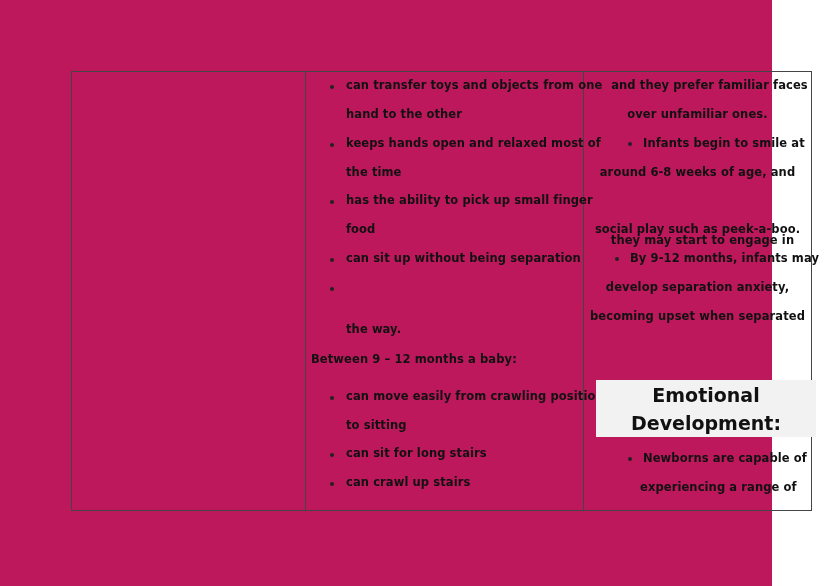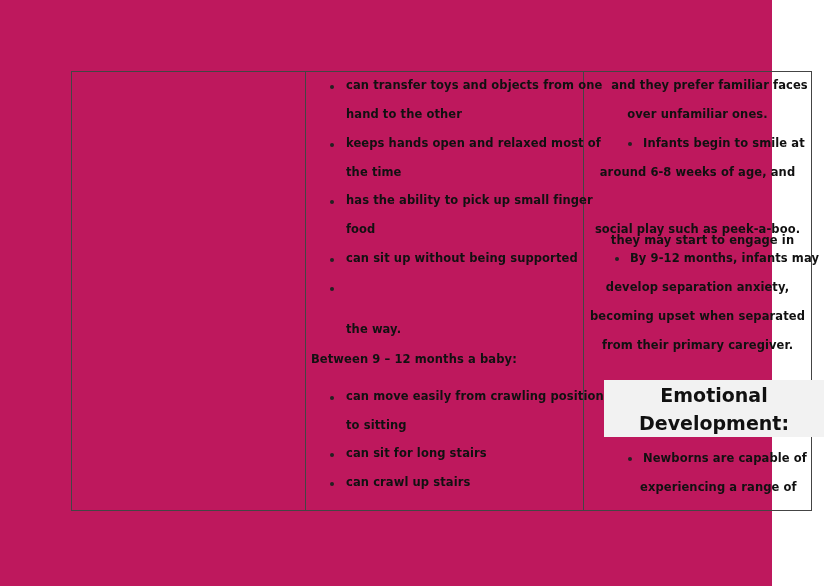--- a/index.html
+++ b/index.html
@@ -41,7 +41,7 @@
       <span class="txt" style="left:40px;top:150px;">food</span>
 
       <span class="bullet" style="left:24px;top:186px;"></span>
-      <span class="txt" style="left:40px;top:179px;">can sit up without being supported</span>
+      <span class="txt" style="left:40px;top:179px;">can sit up without being separation</span>
 
       <span class="bullet" style="left:24px;top:215px;"></span>
       <span class="txt" style="left:40px;top:237px;margin-top:13px;">the way.</span>

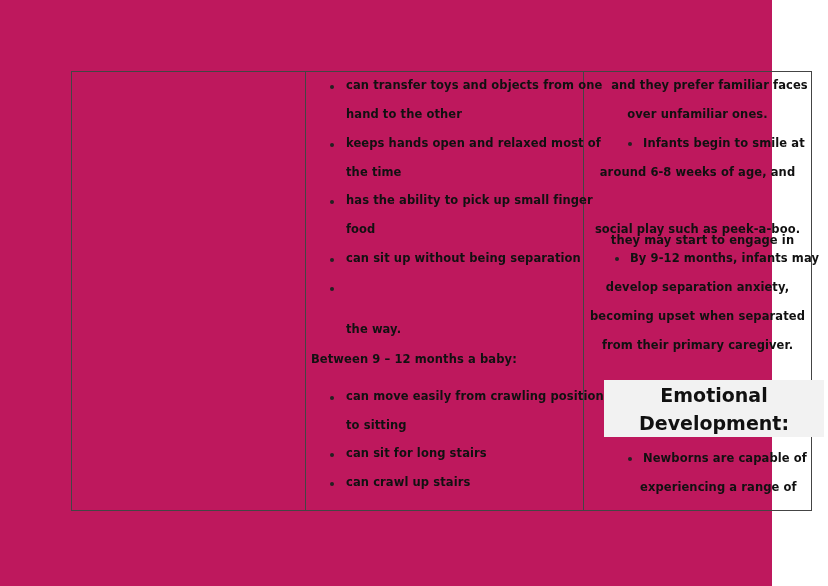--- a/index.html
+++ b/index.html
@@ -73,7 +73,6 @@
       <span class="txt" style="left:46px;top:179px;">By 9-12 months, infants may</span>
       <span class="txt c" style="left:0;right:0;top:208px;">develop separation anxiety,</span>
       <span class="txt c" style="left:0;right:0;top:237px;">becoming upset when separated</span>
-      <span class="txt c" style="left:0;right:0;top:266px;">from their primary caregiver.</span>
 
       <div class="heading-box">
         <span class="heading" style="top:1px;">Emotional</span>

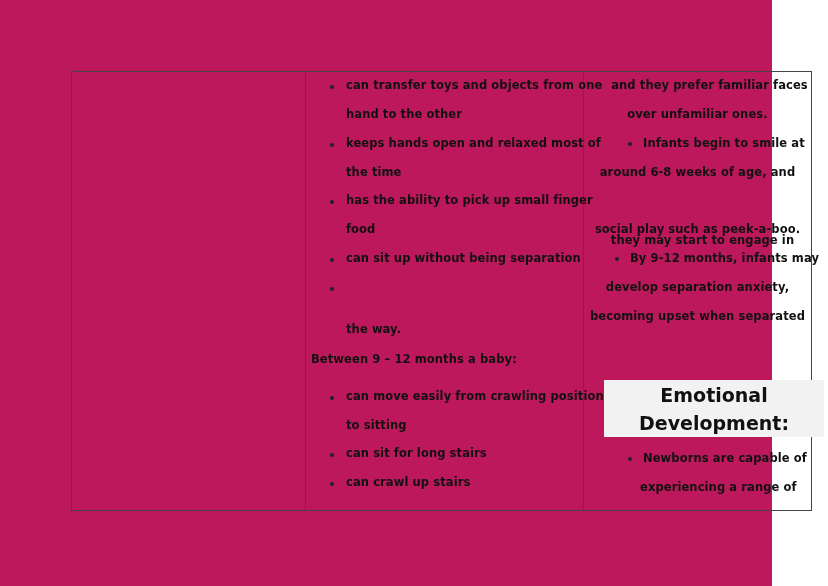--- a/index.html
+++ b/index.html
@@ -14,7 +14,7 @@
   .col3 { left: 512px; right: 0; }
   .txt { position: absolute; font-size: 11.5px; font-weight: bold; white-space: nowrap; letter-spacing: 0.1px; }
   .bullet { position: absolute; width: 4px; height: 4px; border-radius: 50%; background: #222; }
-  .heading-box { position: absolute; left: 20px; width: 220px; top: 308px; height: 57px; background: #f2f2f2; }
+  .heading-box { position: absolute; left: 12px; width: 220px; top: 308px; height: 57px; background: #f2f2f2; }
   .heading { position: absolute; left: 0; right: 0; text-align: center; font-size: 19px; font-weight: bold; line-height: 28px; }
   .c { text-align: center; }
 </style>

